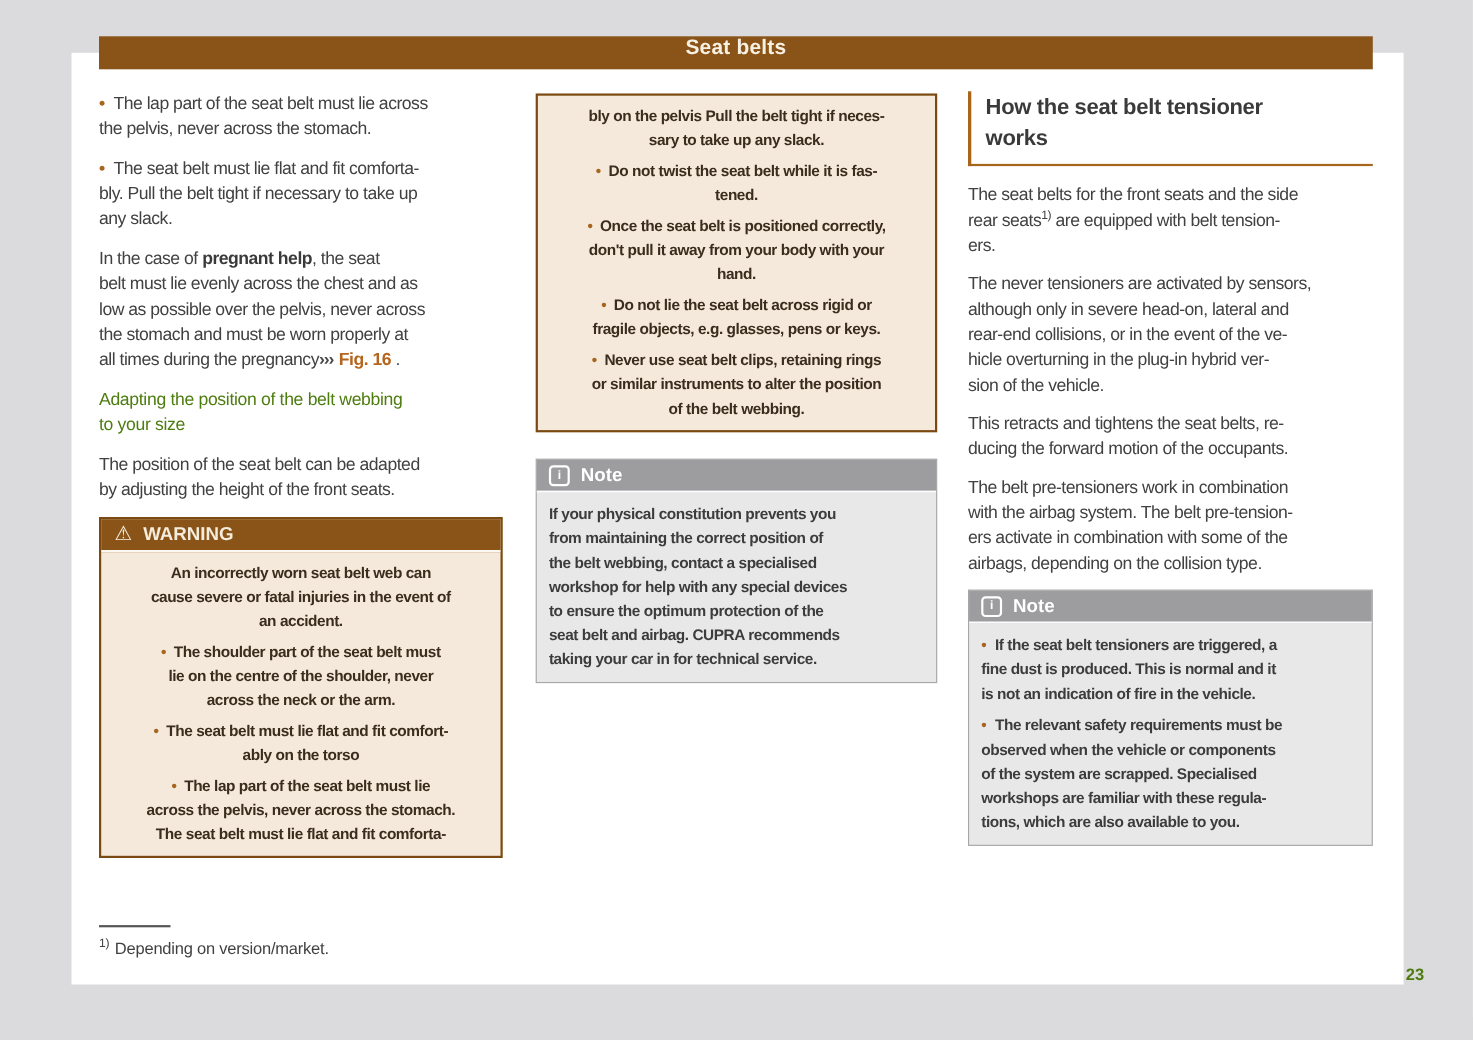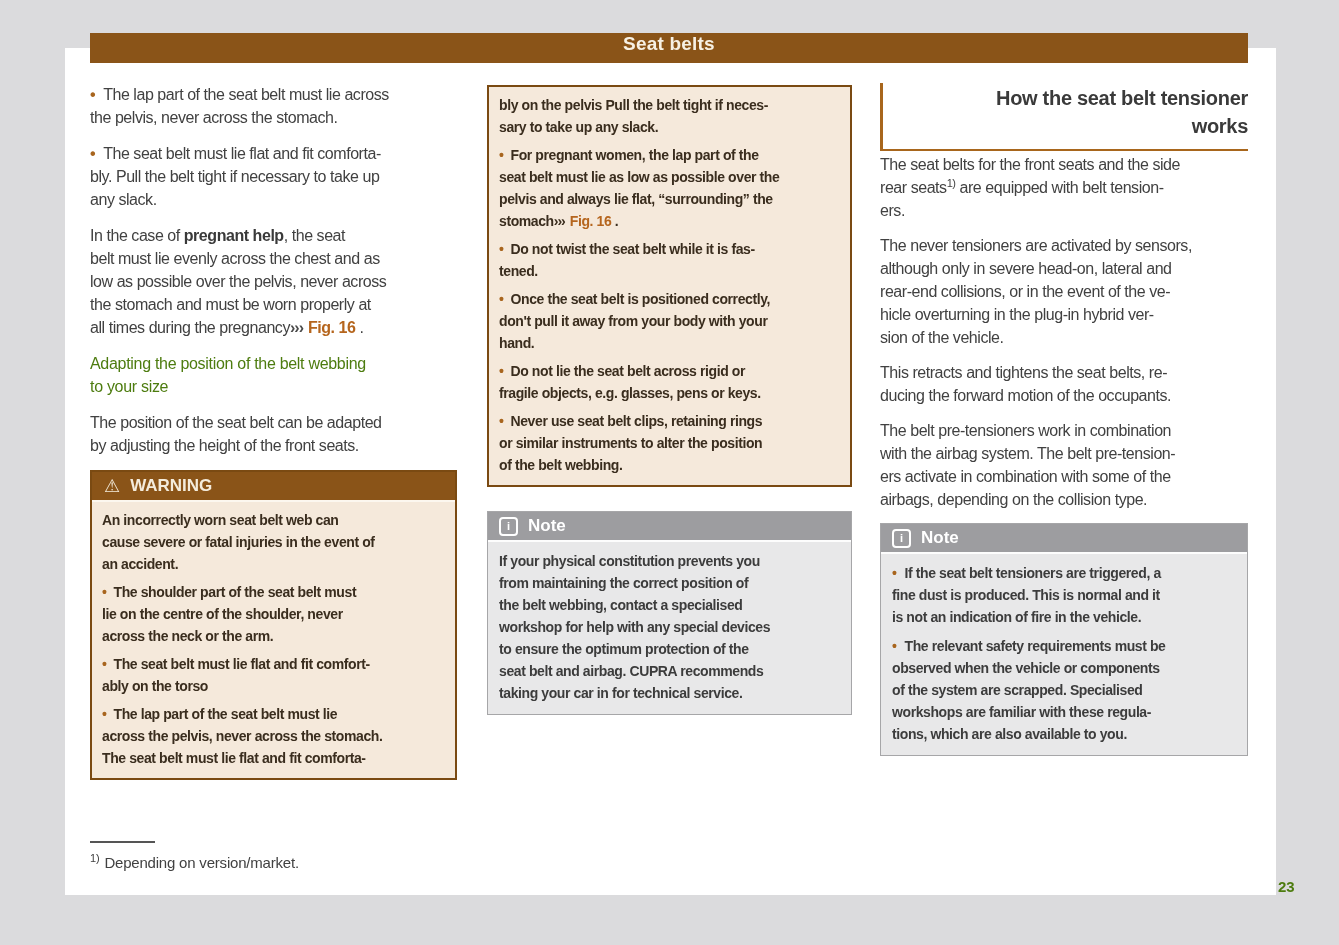--- a/index.html
+++ b/index.html
@@ -50,7 +50,7 @@
     border-bottom:2px solid #fcf7ef;
   }
   .warn-ico{font-family:"DejaVu Sans",sans-serif;font-weight:normal;font-size:18px;line-height:1;}
-  .boxbody{padding:7px 10px 9px 10px;}
+  .boxbody{padding:7px 10px 9px 10px;text-align:center;}
   .boxp{
     margin:0 0 6px 0;font-size:14px;line-height:22px;font-weight:bold;
     color:#3a2d1e;letter-spacing:-0.4px;

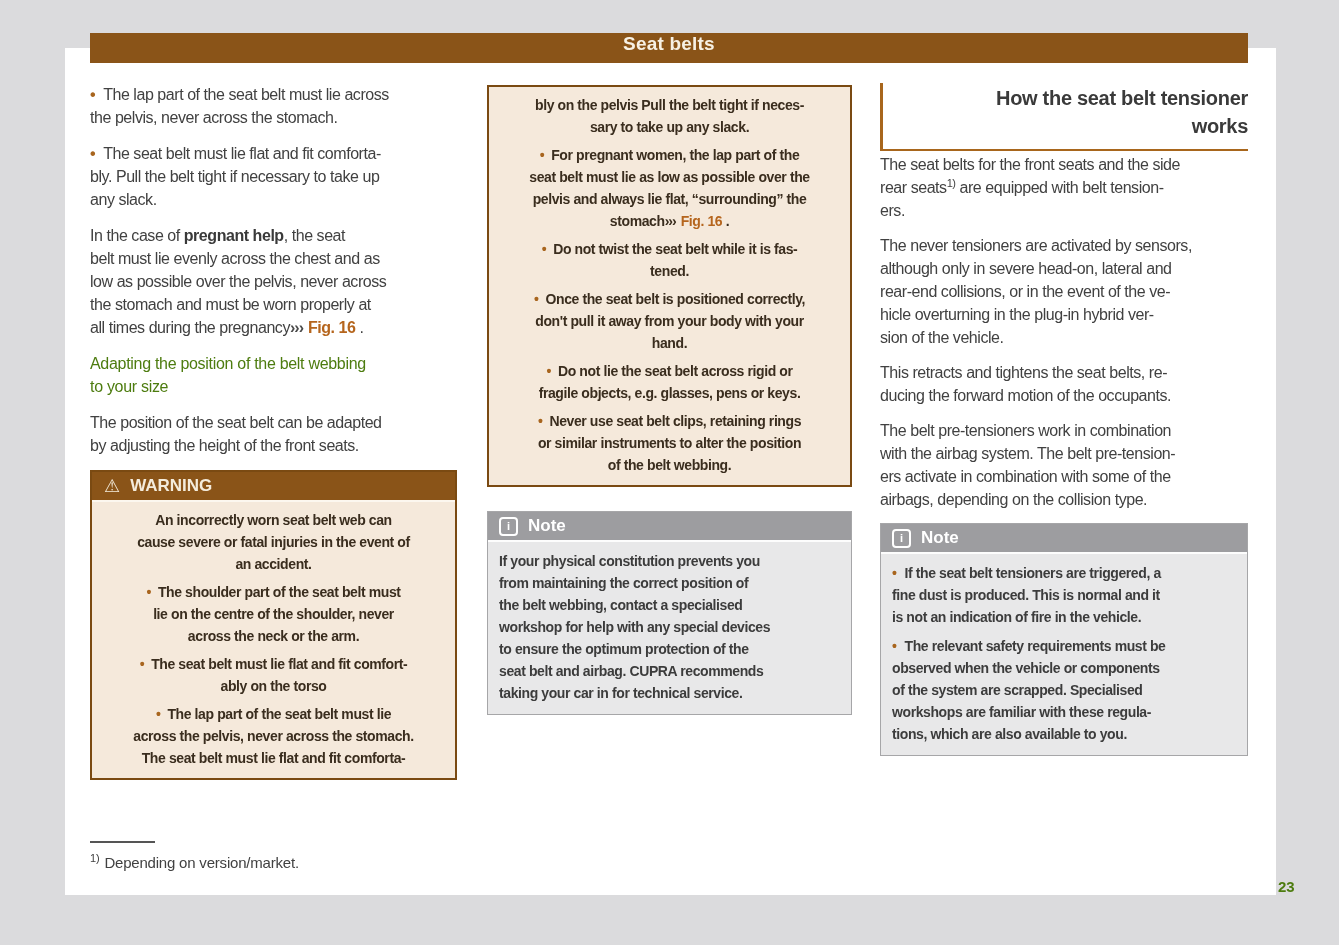--- a/index.html
+++ b/index.html
@@ -85,10 +85,9 @@
   }
   .h2box{
     border-left:3px solid #a8661c;border-bottom:2px solid #a8661c;
-    padding:1px 0 9px 13px;margin:0 0 2px 0;
+    padding:1px 0 9px 13px;margin:0 0 15px 0;
     font-size:20px;line-height:28px;font-weight:bold;color:#3a3a3a;
     letter-spacing:-0.3px;
-    text-align:right;
   }
   .col3 .para{margin-bottom:12px;}
   .col3 .notebox{margin-top:7px;}

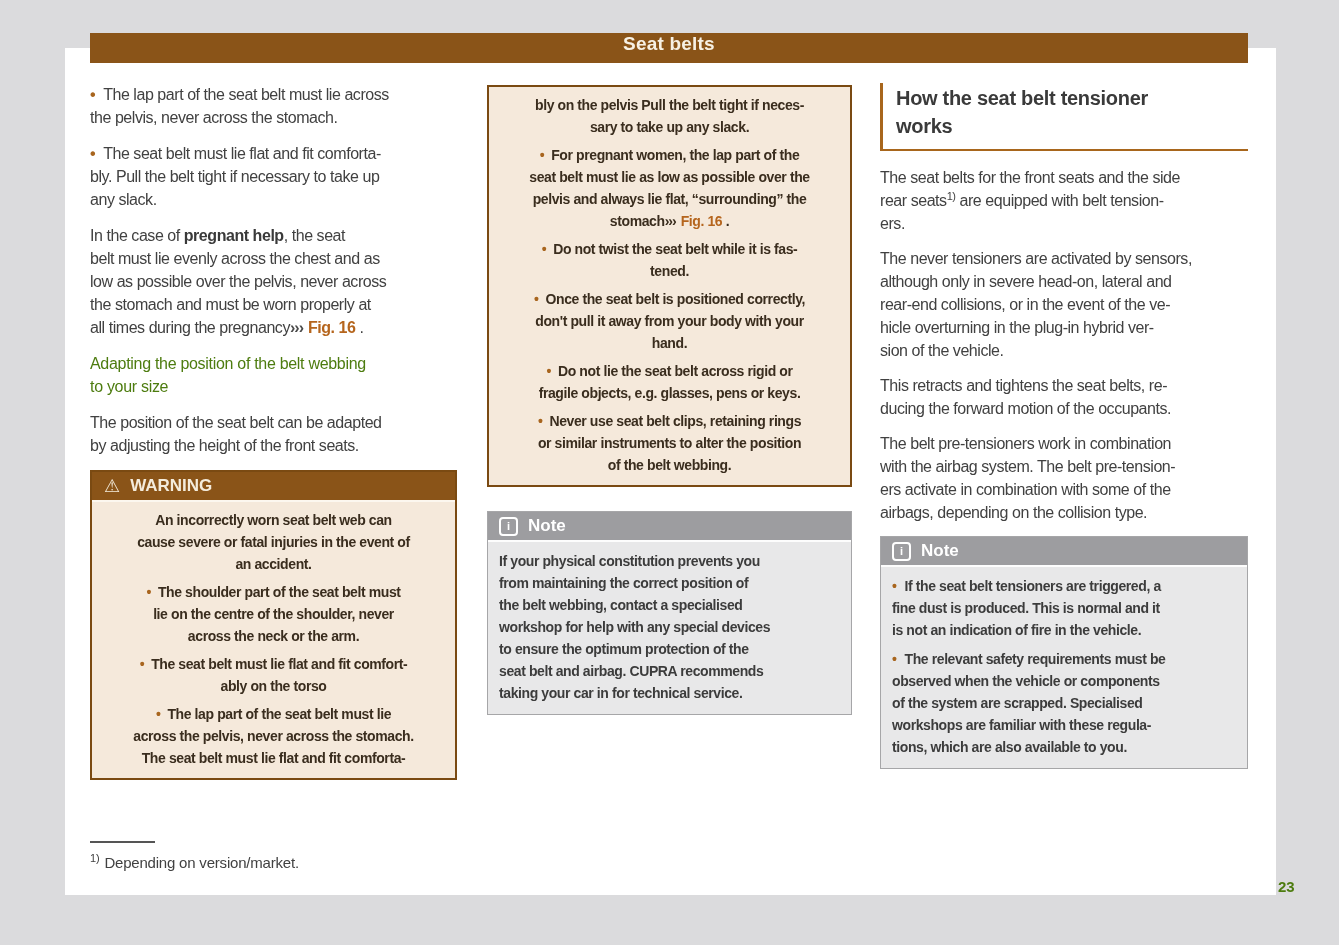--- a/index.html
+++ b/index.html
@@ -157,10 +157,6 @@
       <div class="boxbody">
         <p class="boxp t">bly on the pelvis Pull the belt tight if neces-
 sary to take up any slack.</p>
-        <p class="boxp"><span class="dot">•</span><span class="t">For pregnant women, the lap part of the
-seat belt must lie as low as possible over the
-pelvis and always lie flat, “surrounding” the
-stomach</span><span class="arrows t">›››</span><span class="reflabel t">Fig. 16</span><span class="t"> .</span></p>
         <p class="boxp"><span class="dot">•</span><span class="t">Do not twist the seat belt while it is fas-
 tened.</span></p>
         <p class="boxp"><span class="dot">•</span><span class="t">Once the seat belt is positioned correctly,

